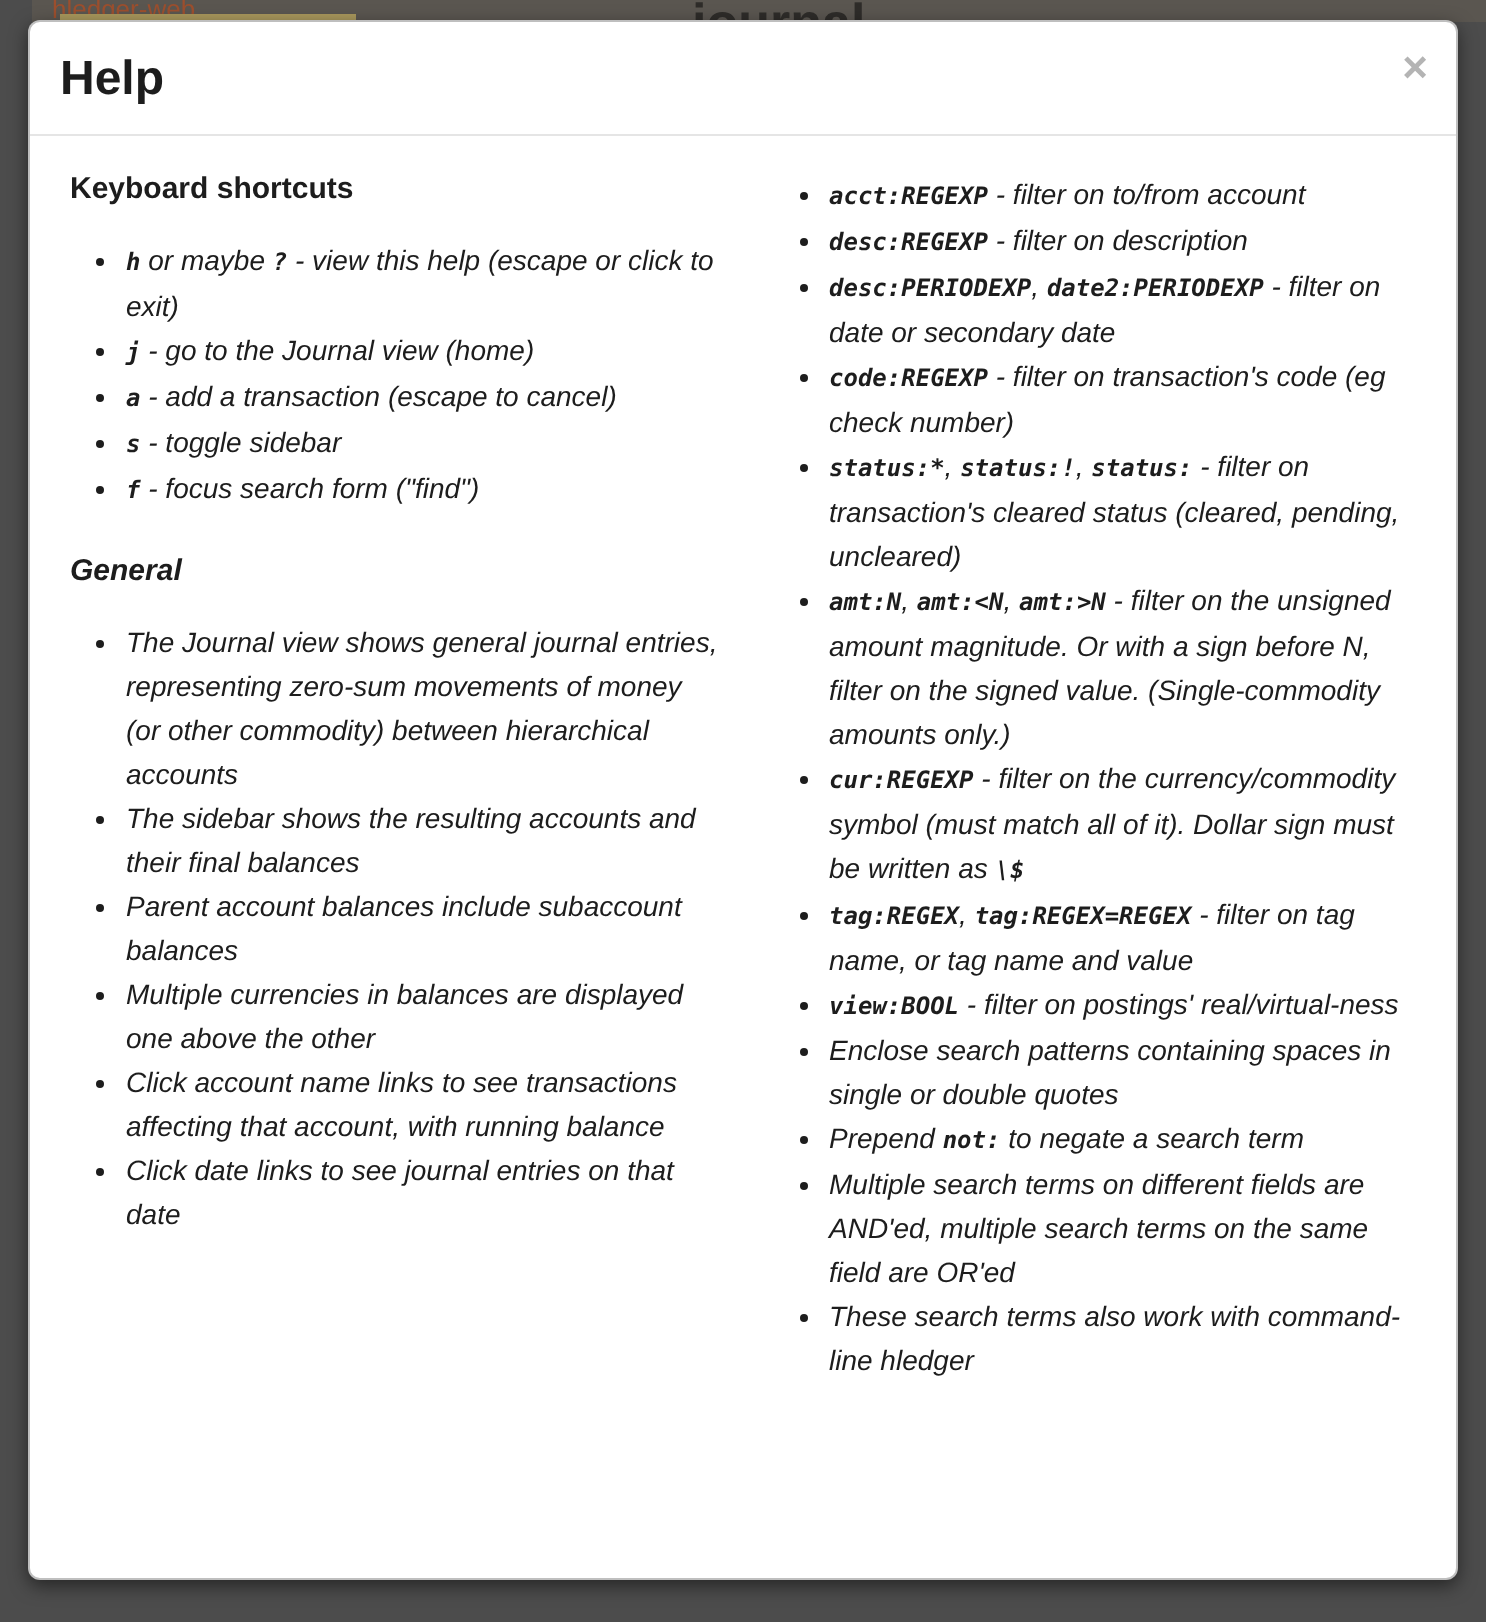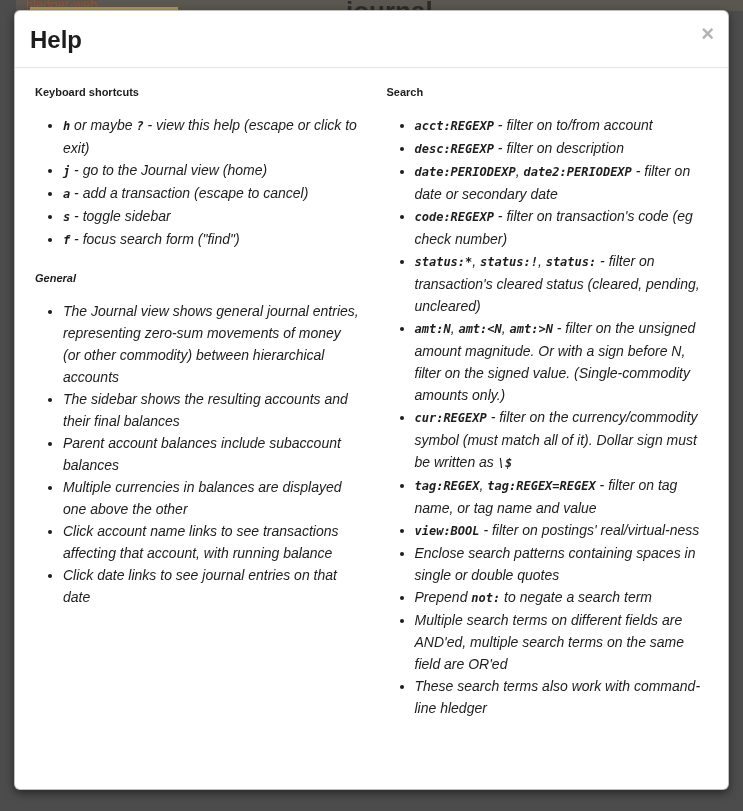--- a/index.html
+++ b/index.html
@@ -65,7 +65,7 @@
   .col { flex: 1 1 0; min-width: 0; }
   .section-heading {
     margin: 0 0 16px 0;
-    font-size: 11px; font-weight: bold;
+    font-size: 15px; font-weight: bold;
     color: var(--text, #1d1d1d);
   }
   .section-heading.spaced { margin-top: 21px; font-style: italic; }

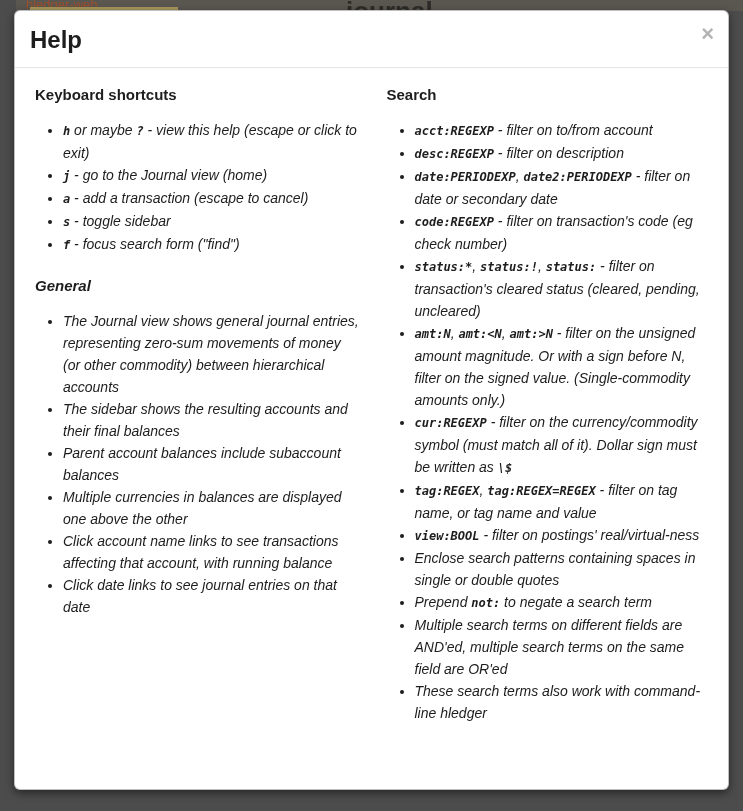--- a/index.html
+++ b/index.html
@@ -118,7 +118,6 @@
           </ul>
       </div>
       <div class="col">
-        <h3 class="section-heading">Search</h3>
         <ul class="help-list">
             <li><code>acct:REGEXP</code> - filter on to/from account</li>
             <li><code>desc:REGEXP</code> - filter on description</li>

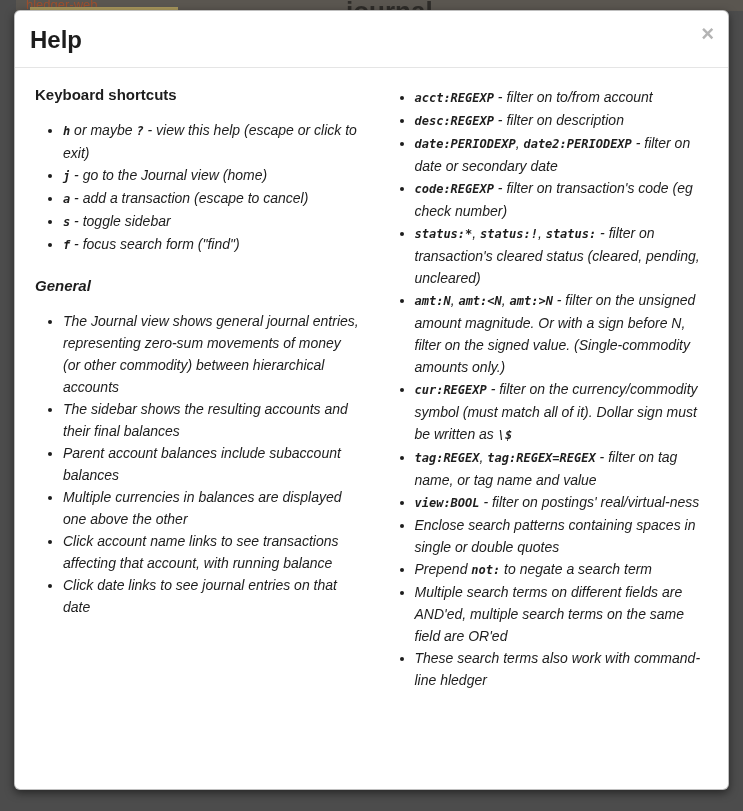--- a/index.html
+++ b/index.html
@@ -121,7 +121,7 @@
         <ul class="help-list">
             <li><code>acct:REGEXP</code> - filter on to/from account</li>
             <li><code>desc:REGEXP</code> - filter on description</li>
-            <li><code>date:PERIODEXP</code>, <code>date2:PERIODEXP</code> - filter on date or secondary date</li>
+            <li><code>desc:PERIODEXP</code>, <code>date2:PERIODEXP</code> - filter on date or secondary date</li>
             <li><code>code:REGEXP</code> - filter on transaction's code (eg check number)</li>
             <li><code>status:*</code>, <code>status:!</code>, <code>status:</code> - filter on transaction's cleared status (cleared, pending, uncleared)</li>
             <li><code>amt:N</code>, <code>amt:&lt;N</code>, <code>amt:&gt;N</code> - filter on the unsigned amount magnitude. Or with a sign before N, filter on the signed value. (Single-commodity amounts only.)</li>

